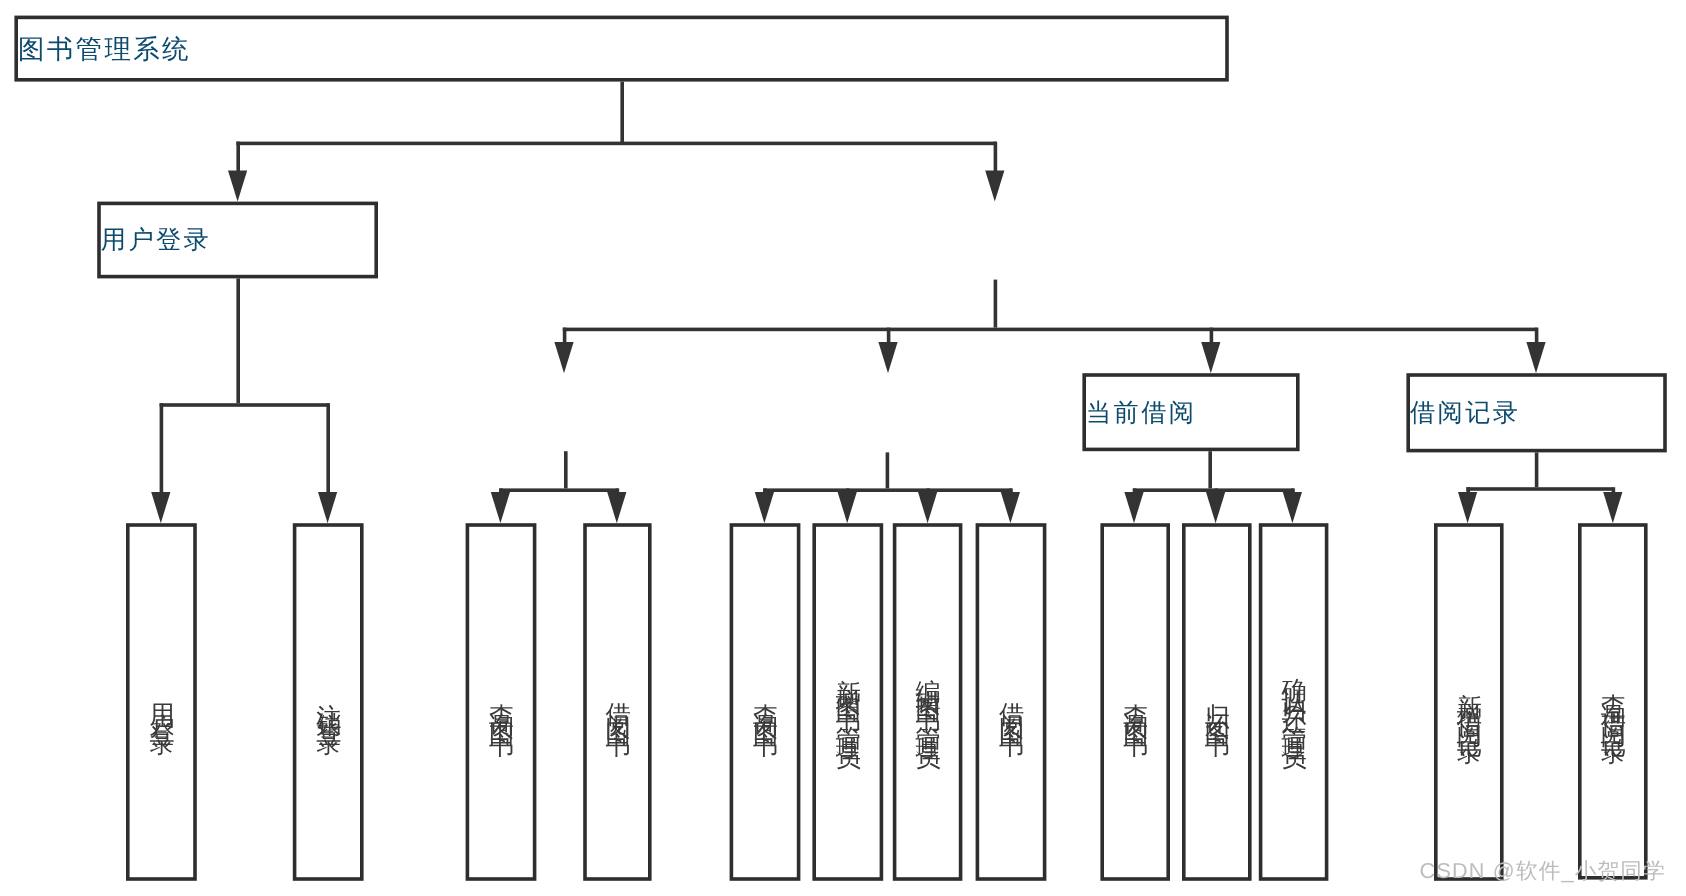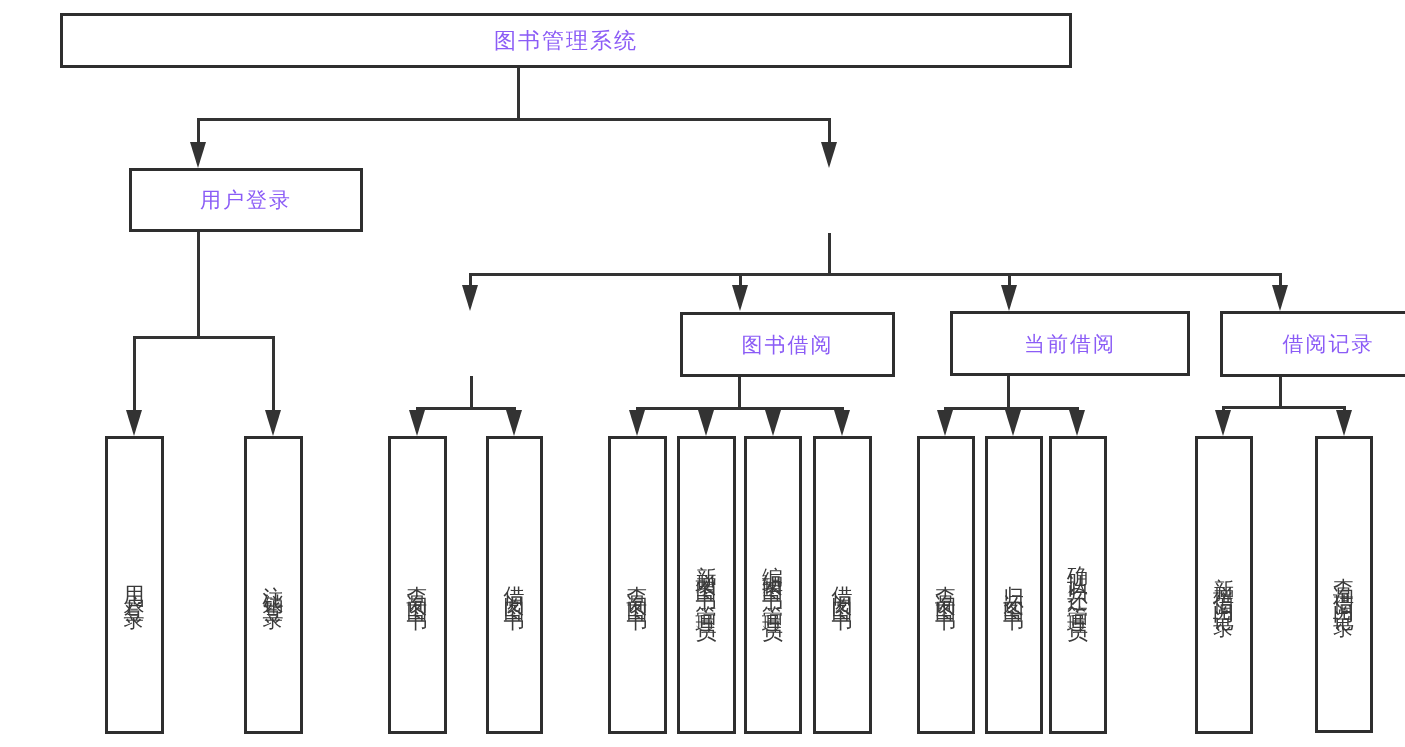--- a/index.html
+++ b/index.html
@@ -19,12 +19,10 @@
     background: #ffffff;
     display: flex;
     align-items: center;
-    justify-content: center;
     font-size: 21px;
-    color: #8b5cf6;
+    color: #0c4a6e;
     letter-spacing: 2px;
     white-space: nowrap;
-    margin-left: 48px;
   }
   .node.root-node { font-size: 22px; }
   .leaf {

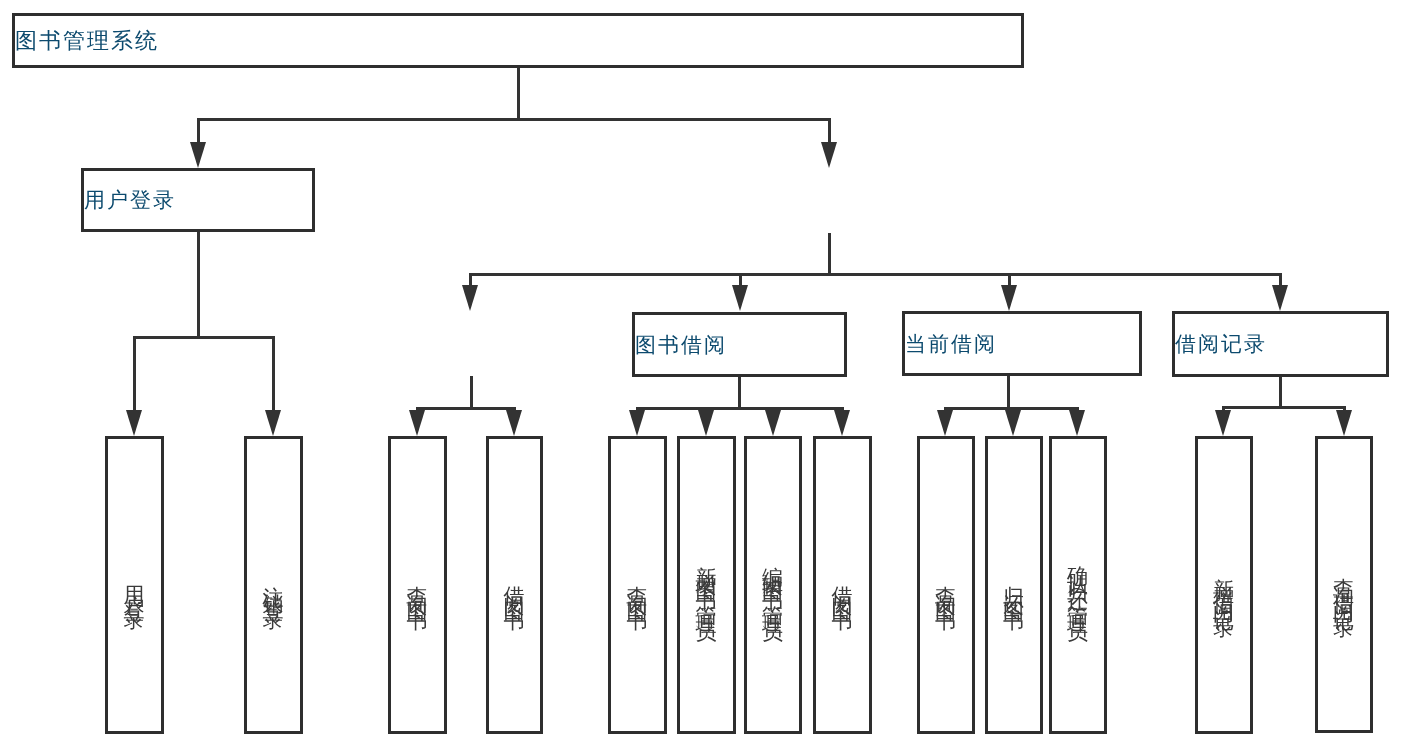--- a/index.html
+++ b/index.html
@@ -102,9 +102,6 @@
   <div class="vline" style="left:1279px; top:273px; height:16px;"></div>
   <div class="arrow-down" style="left:1272px; top:285px;"></div>
 
-  <div class="node" style="left:632px; top:312px; width:215px; height:65px;">
-    <span>图书借阅</span>
-  </div>
   <div class="node" style="left:902px; top:311px; width:240px; height:65px;">
     <span>当前借阅</span>
   </div>

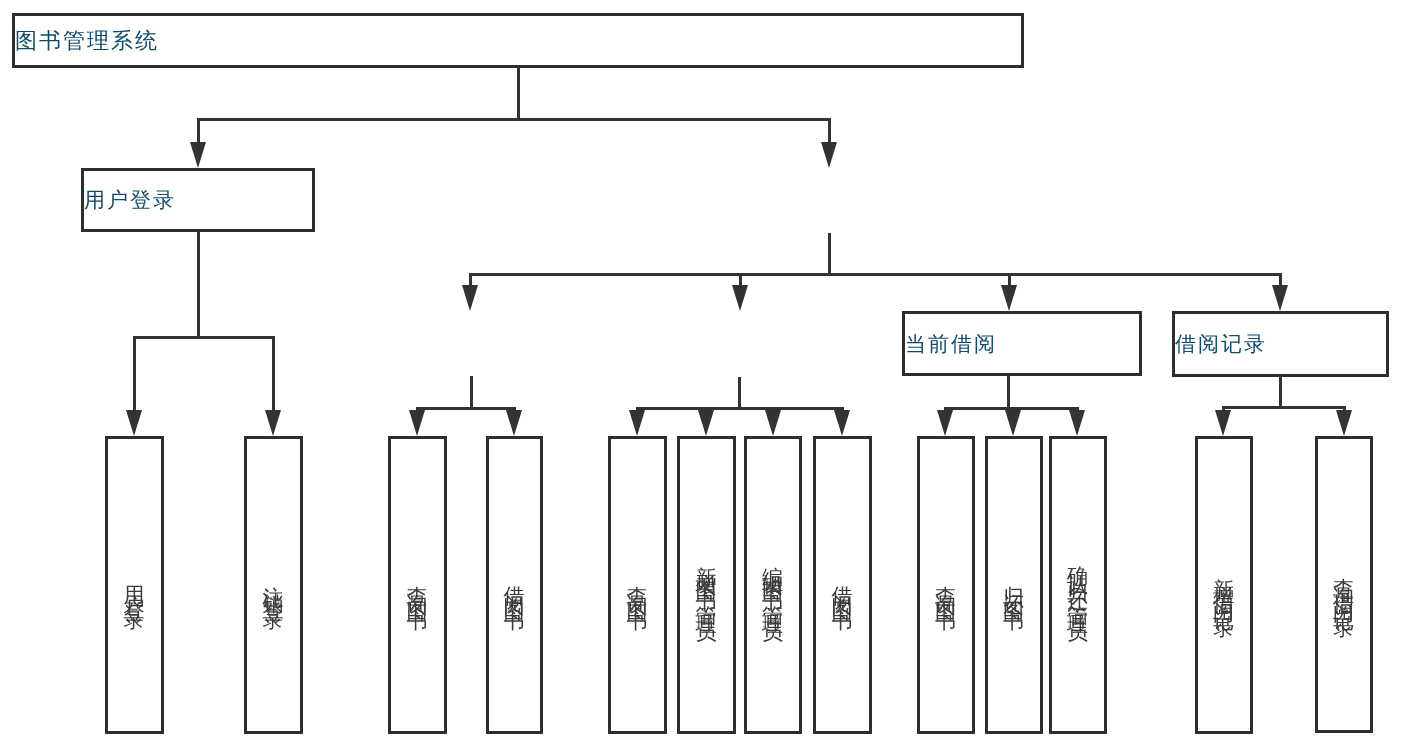--- a/index.html
+++ b/index.html
@@ -102,7 +102,7 @@
   <div class="vline" style="left:1279px; top:273px; height:16px;"></div>
   <div class="arrow-down" style="left:1272px; top:285px;"></div>
 
-  <div class="node" style="left:902px; top:311px; width:240px; height:65px;">
+  <div class="node" style="left:902px; top:311px; width:181px; height:65px;">
     <span>当前借阅</span>
   </div>
   <div class="node" style="left:1172px; top:311px; width:217px; height:66px;">

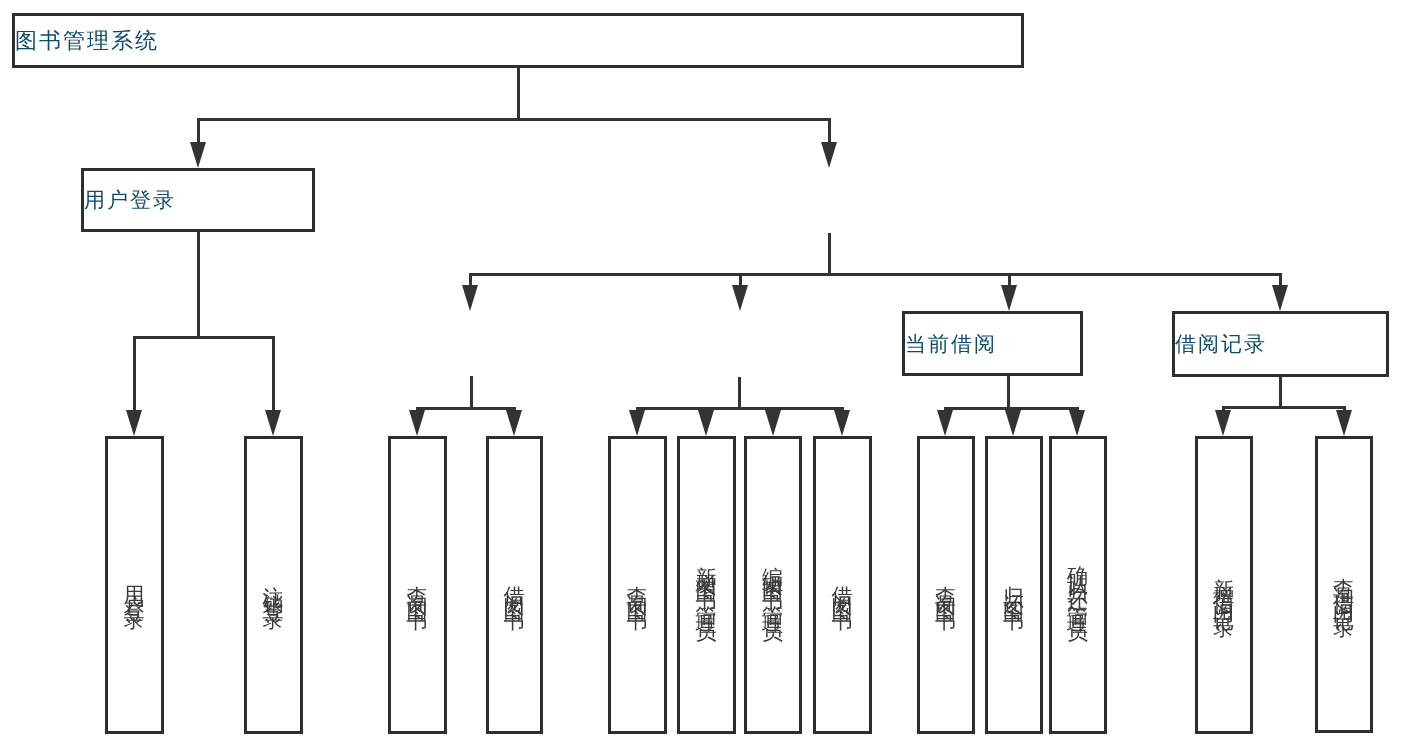--- a/index.html
+++ b/index.html
@@ -187,6 +187,7 @@
     <span>查询借阅记录</span>
   </div>
 
+  <div class="watermark">CSDN @软件_小贺同学</div>
 
 </div>
 

